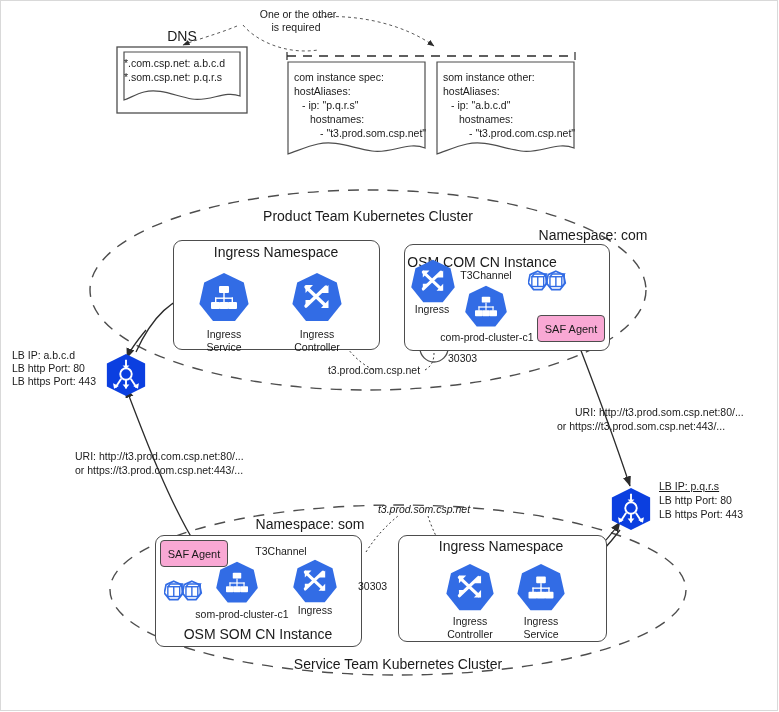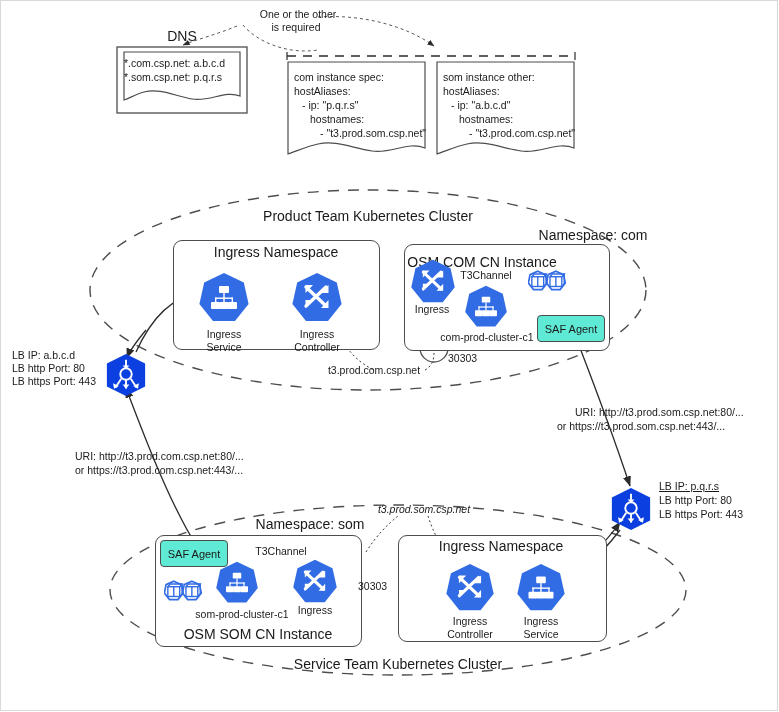--- a/index.html
+++ b/index.html
@@ -10,7 +10,7 @@
   .lbl{position:absolute;font-size:10.5px;line-height:13px;color:#1a1a1a;white-space:nowrap;text-align:center;}
   .lbl.c{transform:translateX(-50%);text-align:center;}
   .bigbox{position:absolute;border:1.4px solid #4d4d4d;border-radius:9px;background:#fff;}
-  .safbox{position:absolute;border:1.3px solid #4d4d4d;border-radius:4px;background:#5eead4;
+  .safbox{position:absolute;border:1.3px solid #4d4d4d;border-radius:4px;background:#f9a8d4;
           display:flex;align-items:center;justify-content:center;font-size:11px;}
   .icon{position:absolute;}
   .ttl{font-size:14px;}

